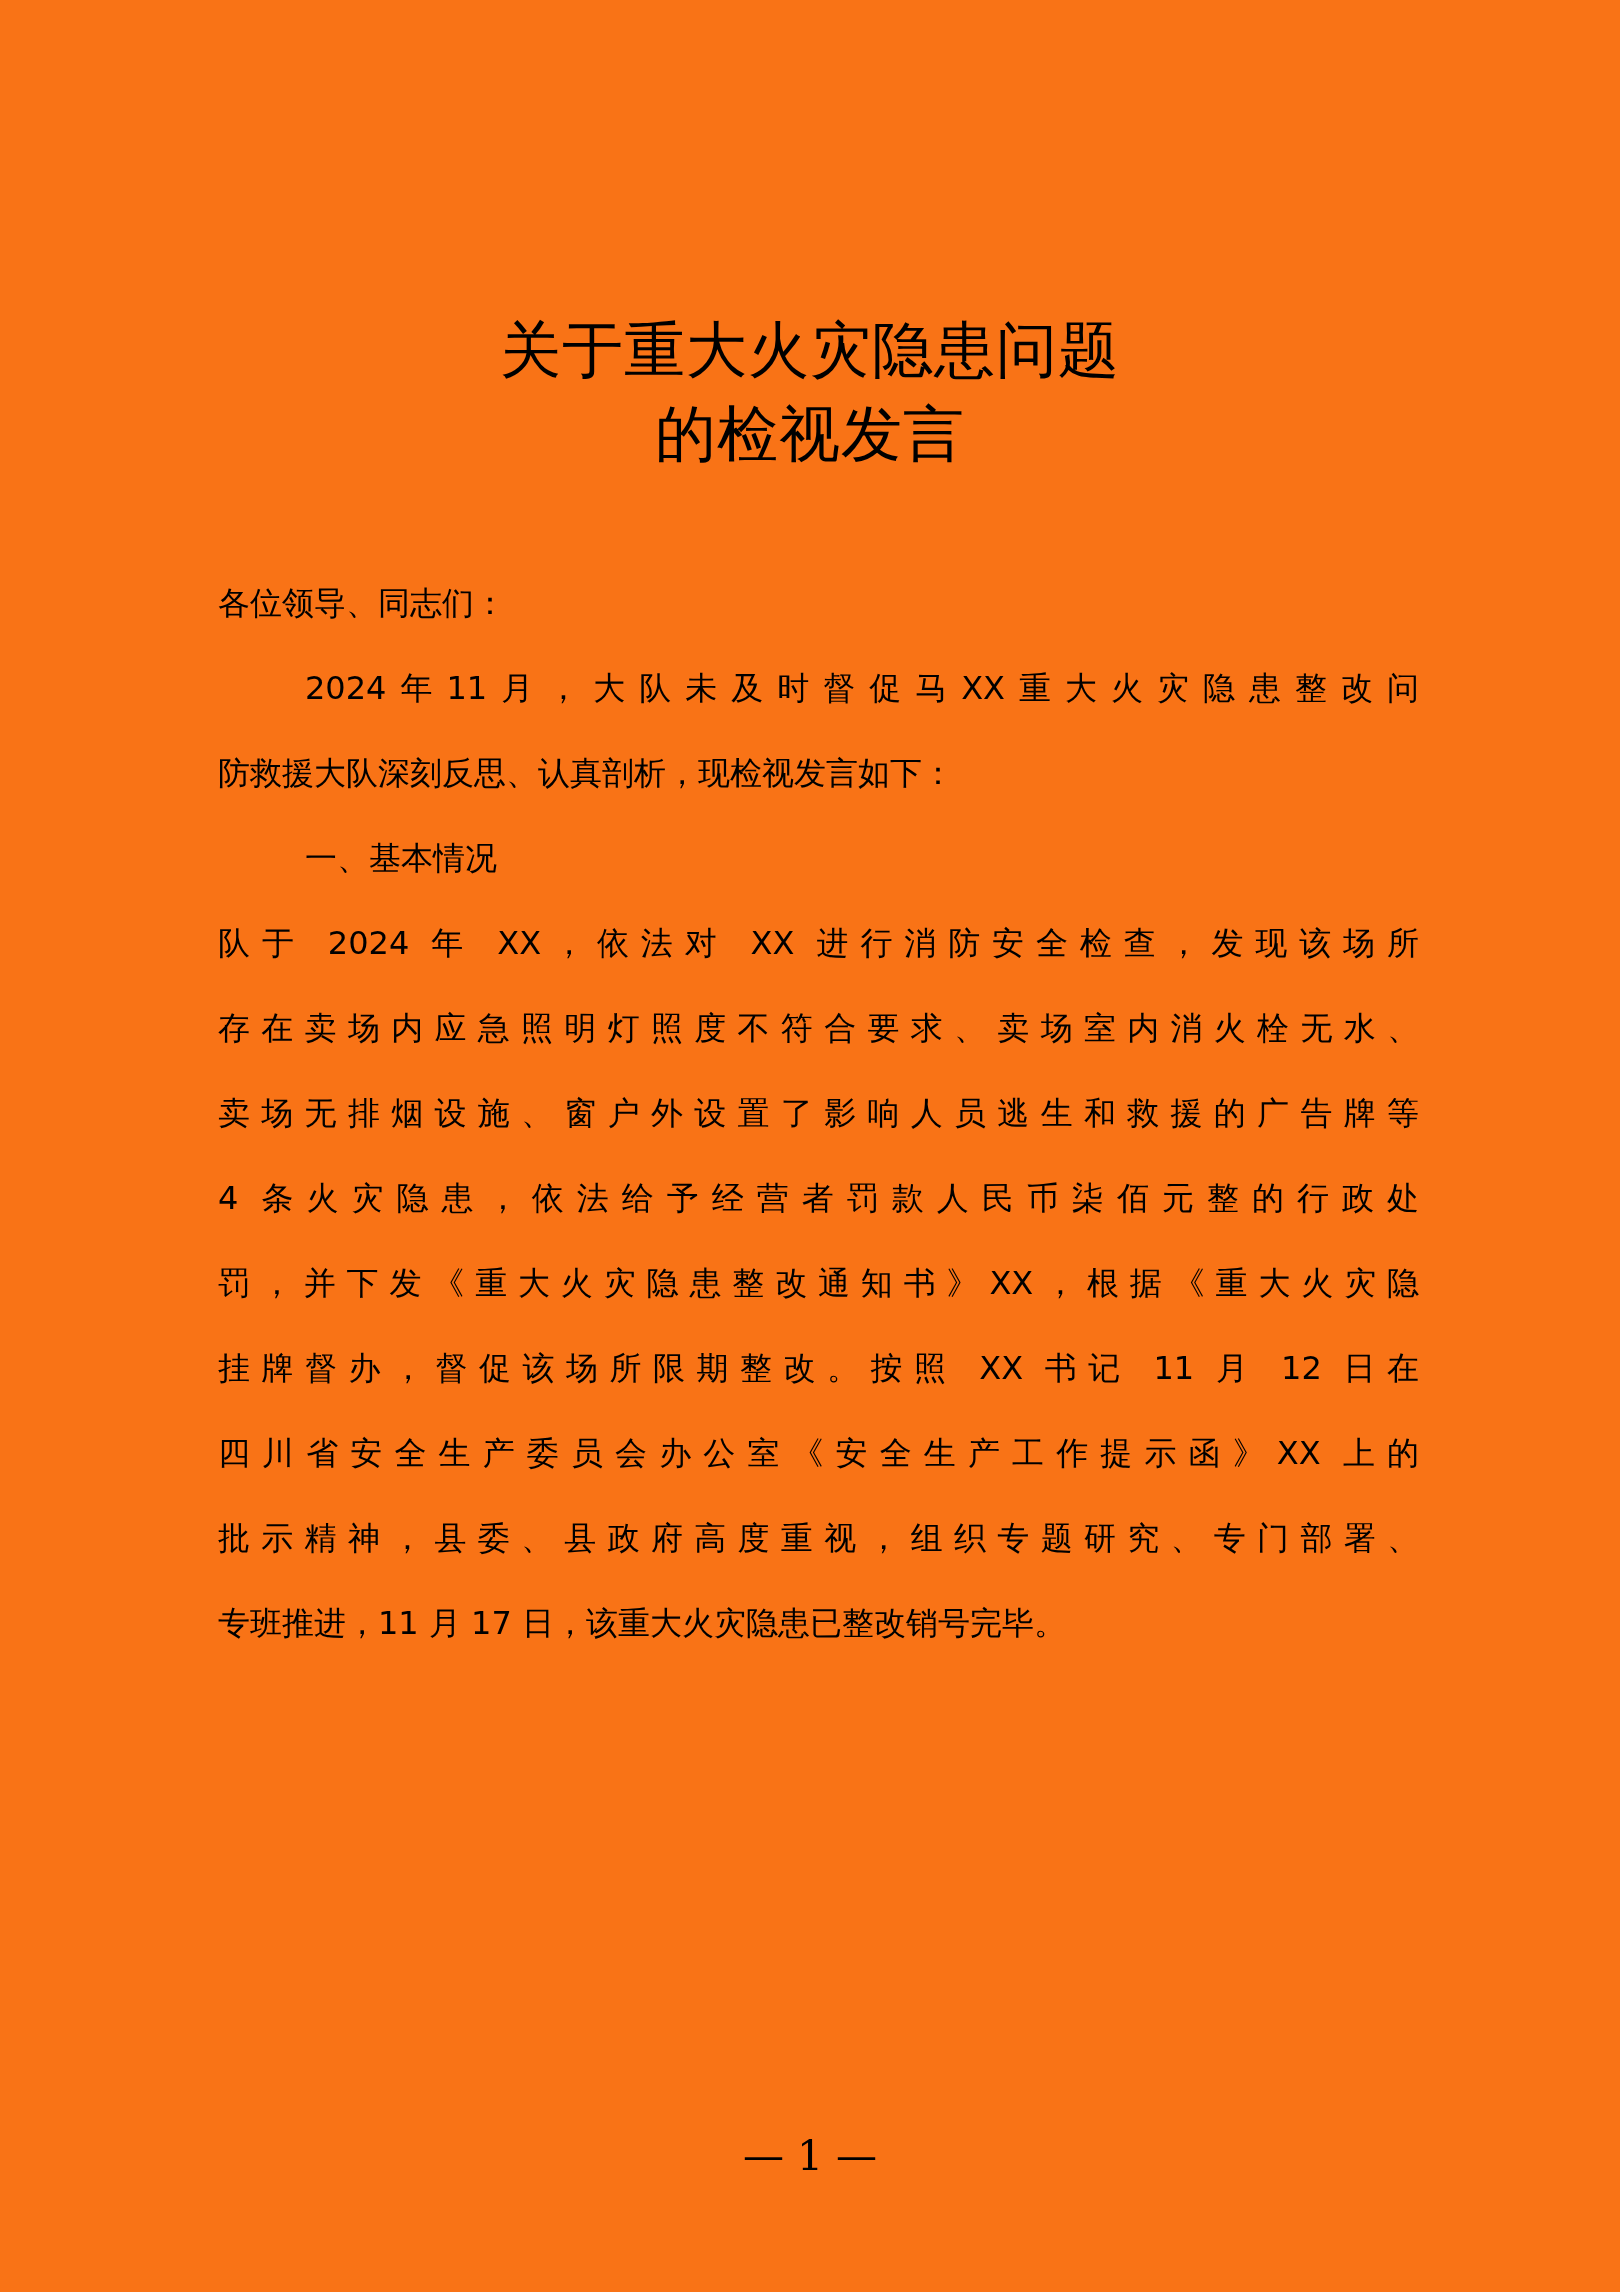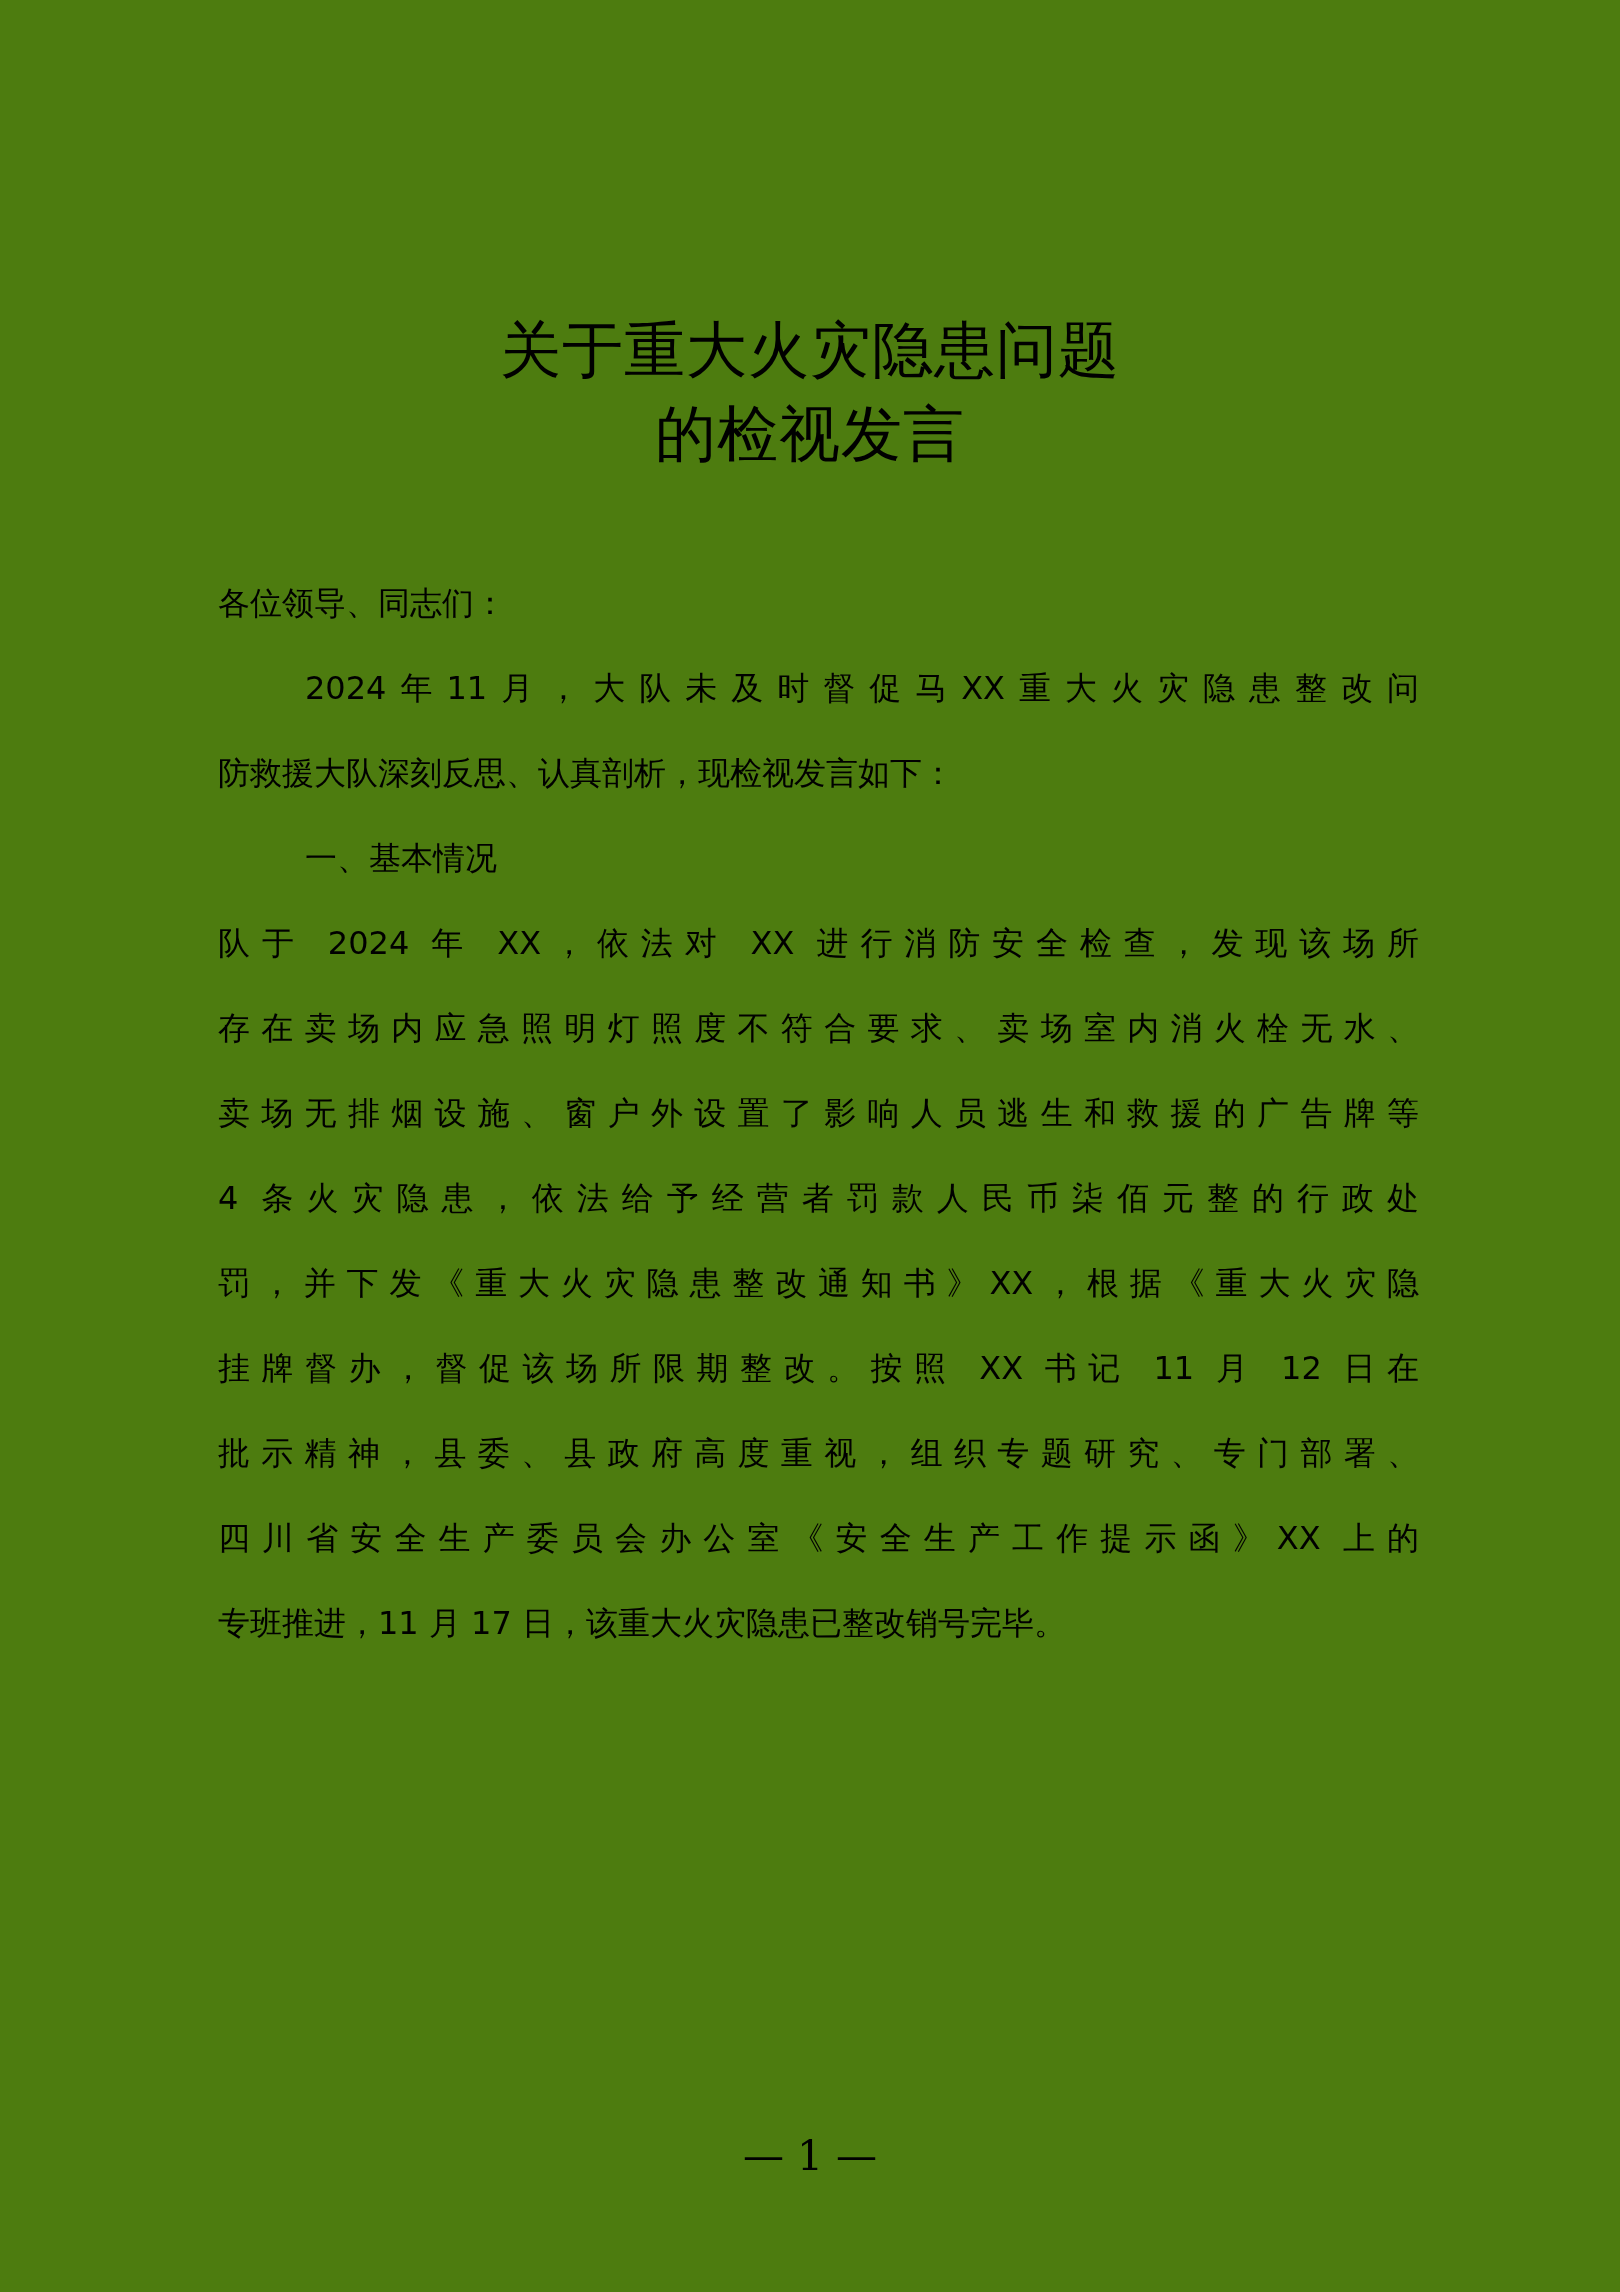--- a/index.html
+++ b/index.html
@@ -20,7 +20,7 @@
     left: 0; top: 0;
     width: 1620px;
     height: 2293px;
-    background: #4d7c0f;
+    background: #f97316;
   }
   .title {
     position: absolute;

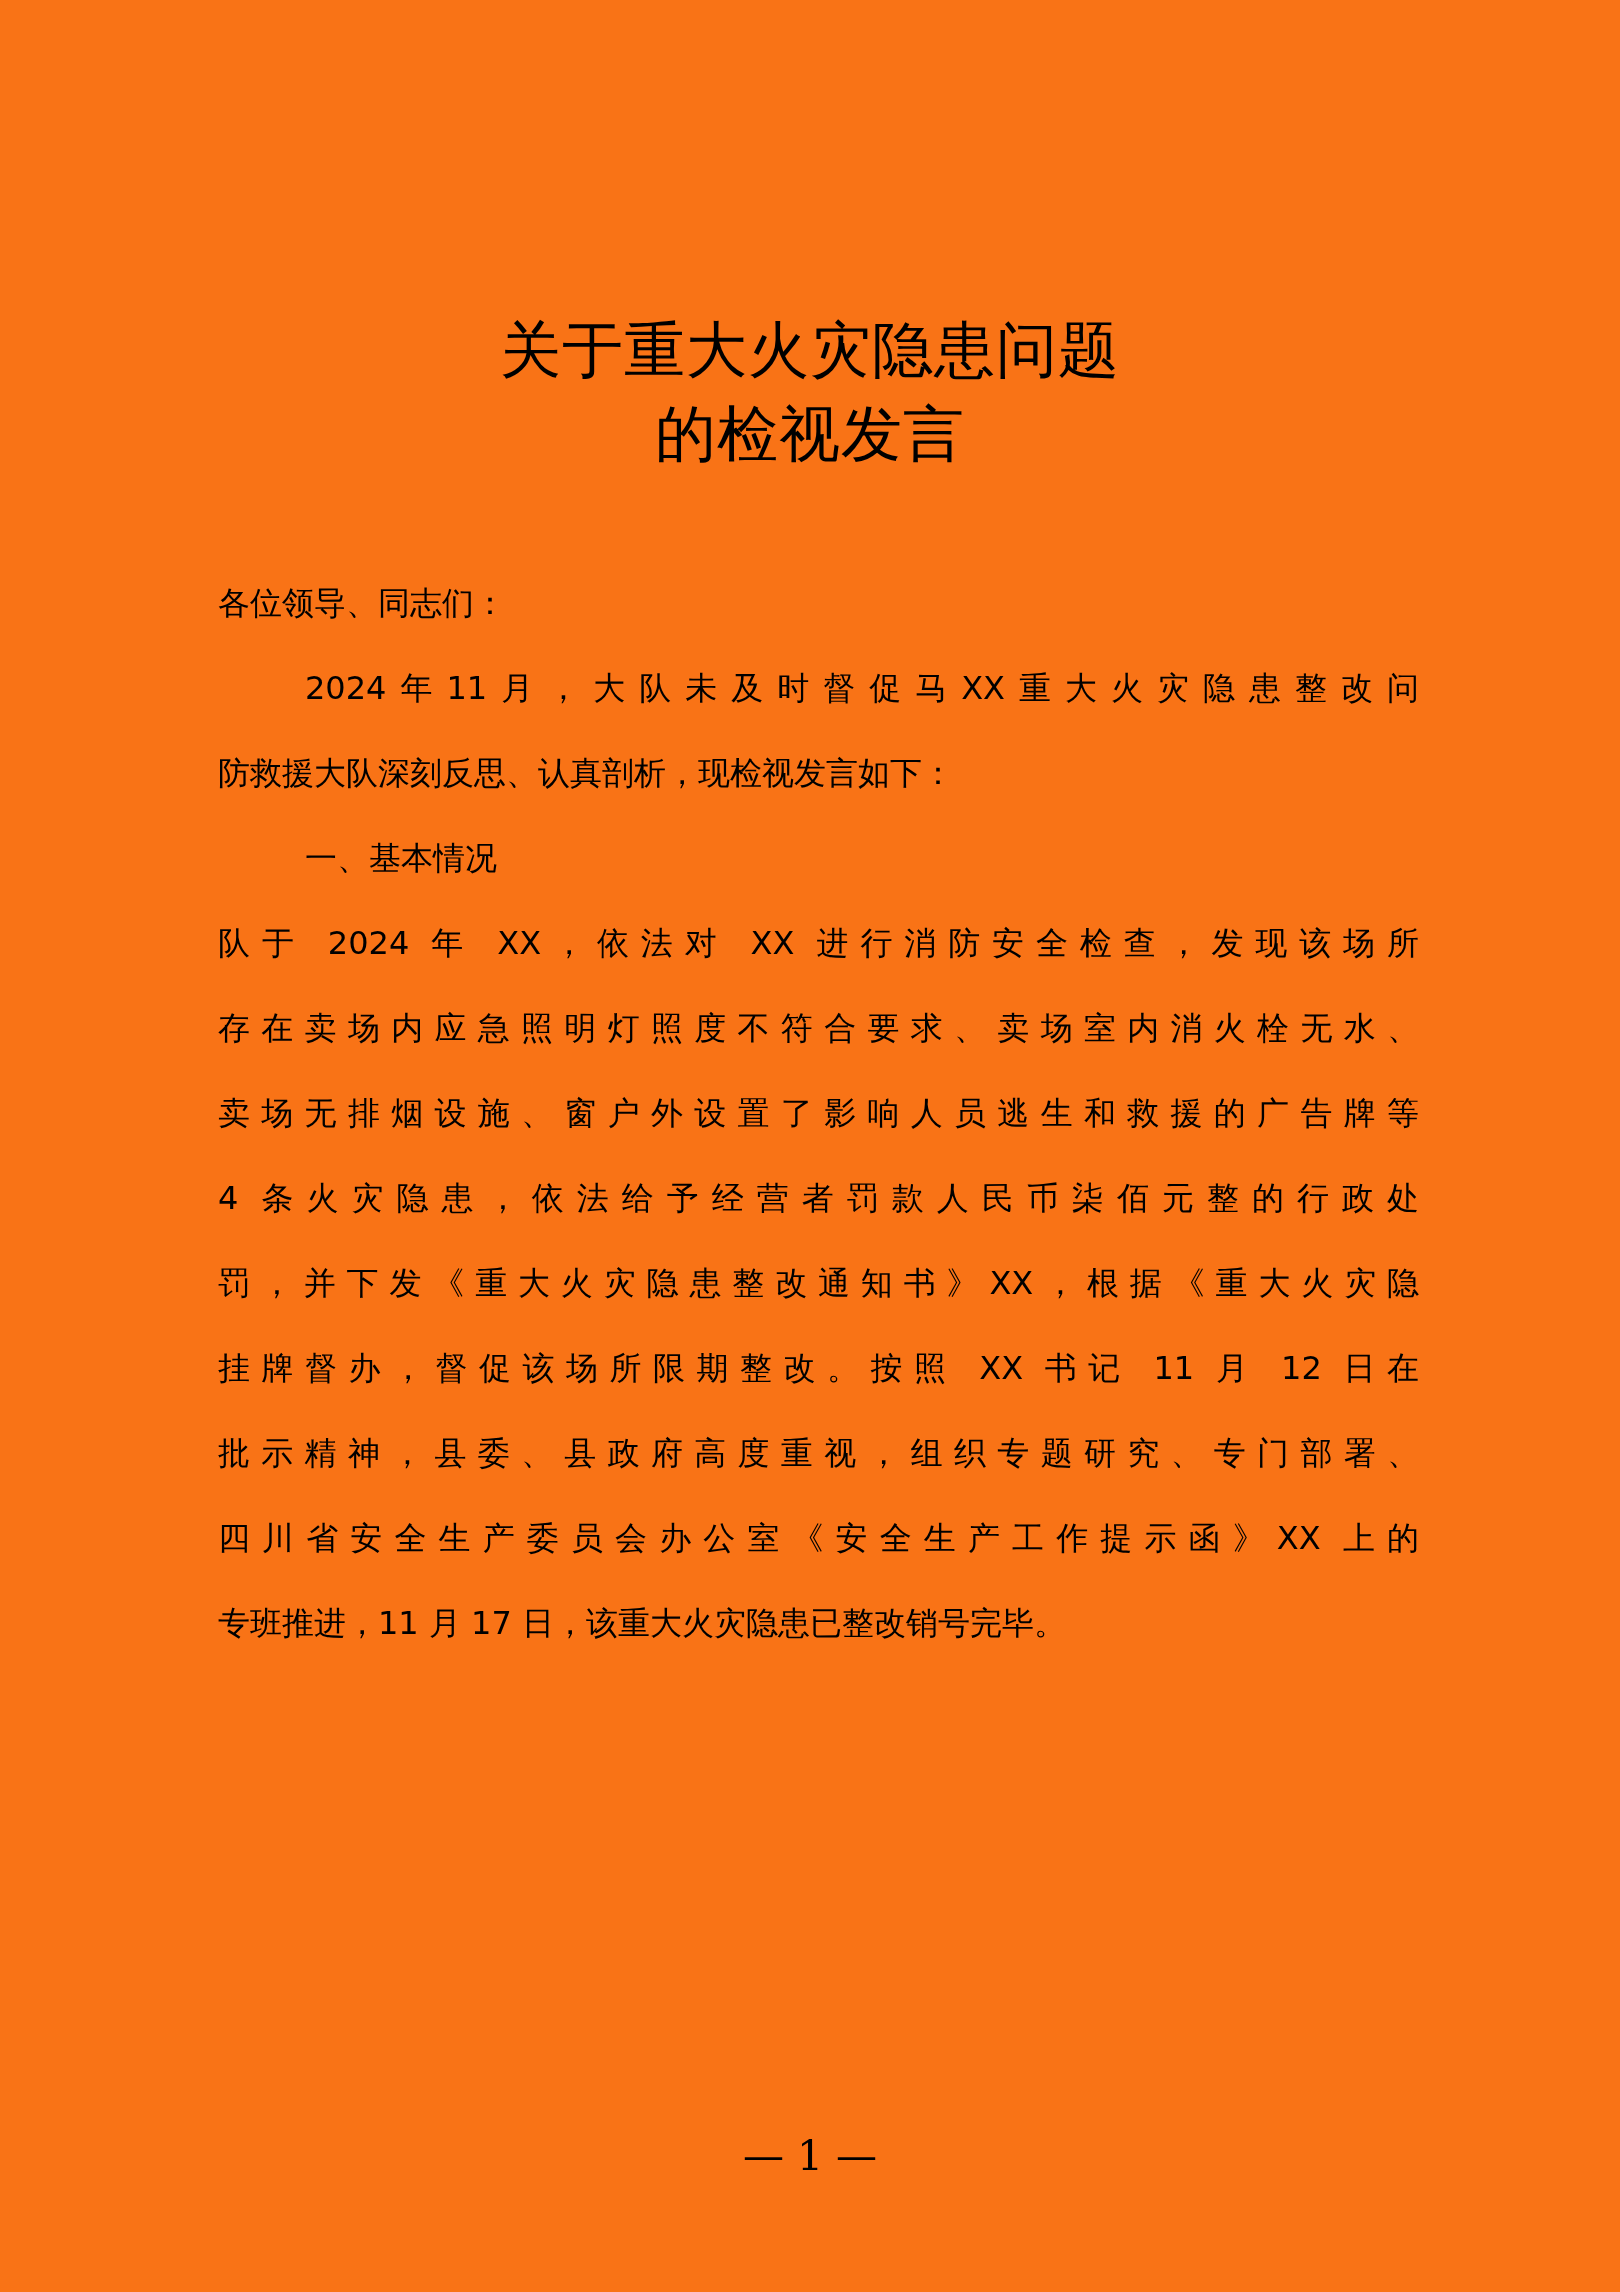--- a/index.html
+++ b/index.html
@@ -94,8 +94,8 @@
     <span class="line">4 条火灾隐患，依法给予经营者罚款人民币柒佰元整的行政处</span>
     <span class="line">罚，并下发《重大火灾隐患整改通知书》XX，根据《重大火灾隐</span>
     <span class="line">挂牌督办，督促该场所限期整改。按照 XX 书记 11 月 12 日在</span>
+    <span class="line">四川省安全生产委员会办公室《安全生产工作提示函》XX 上的</span>
     <span class="line">批示精神，县委、县政府高度重视，组织专题研究、专门部署、</span>
-    <span class="line">四川省安全生产委员会办公室《安全生产工作提示函》XX 上的</span>
     <span class="line short">专班推进，11 月 17 日，该重大火灾隐患已整改销号完毕。</span>
 
   </div>

